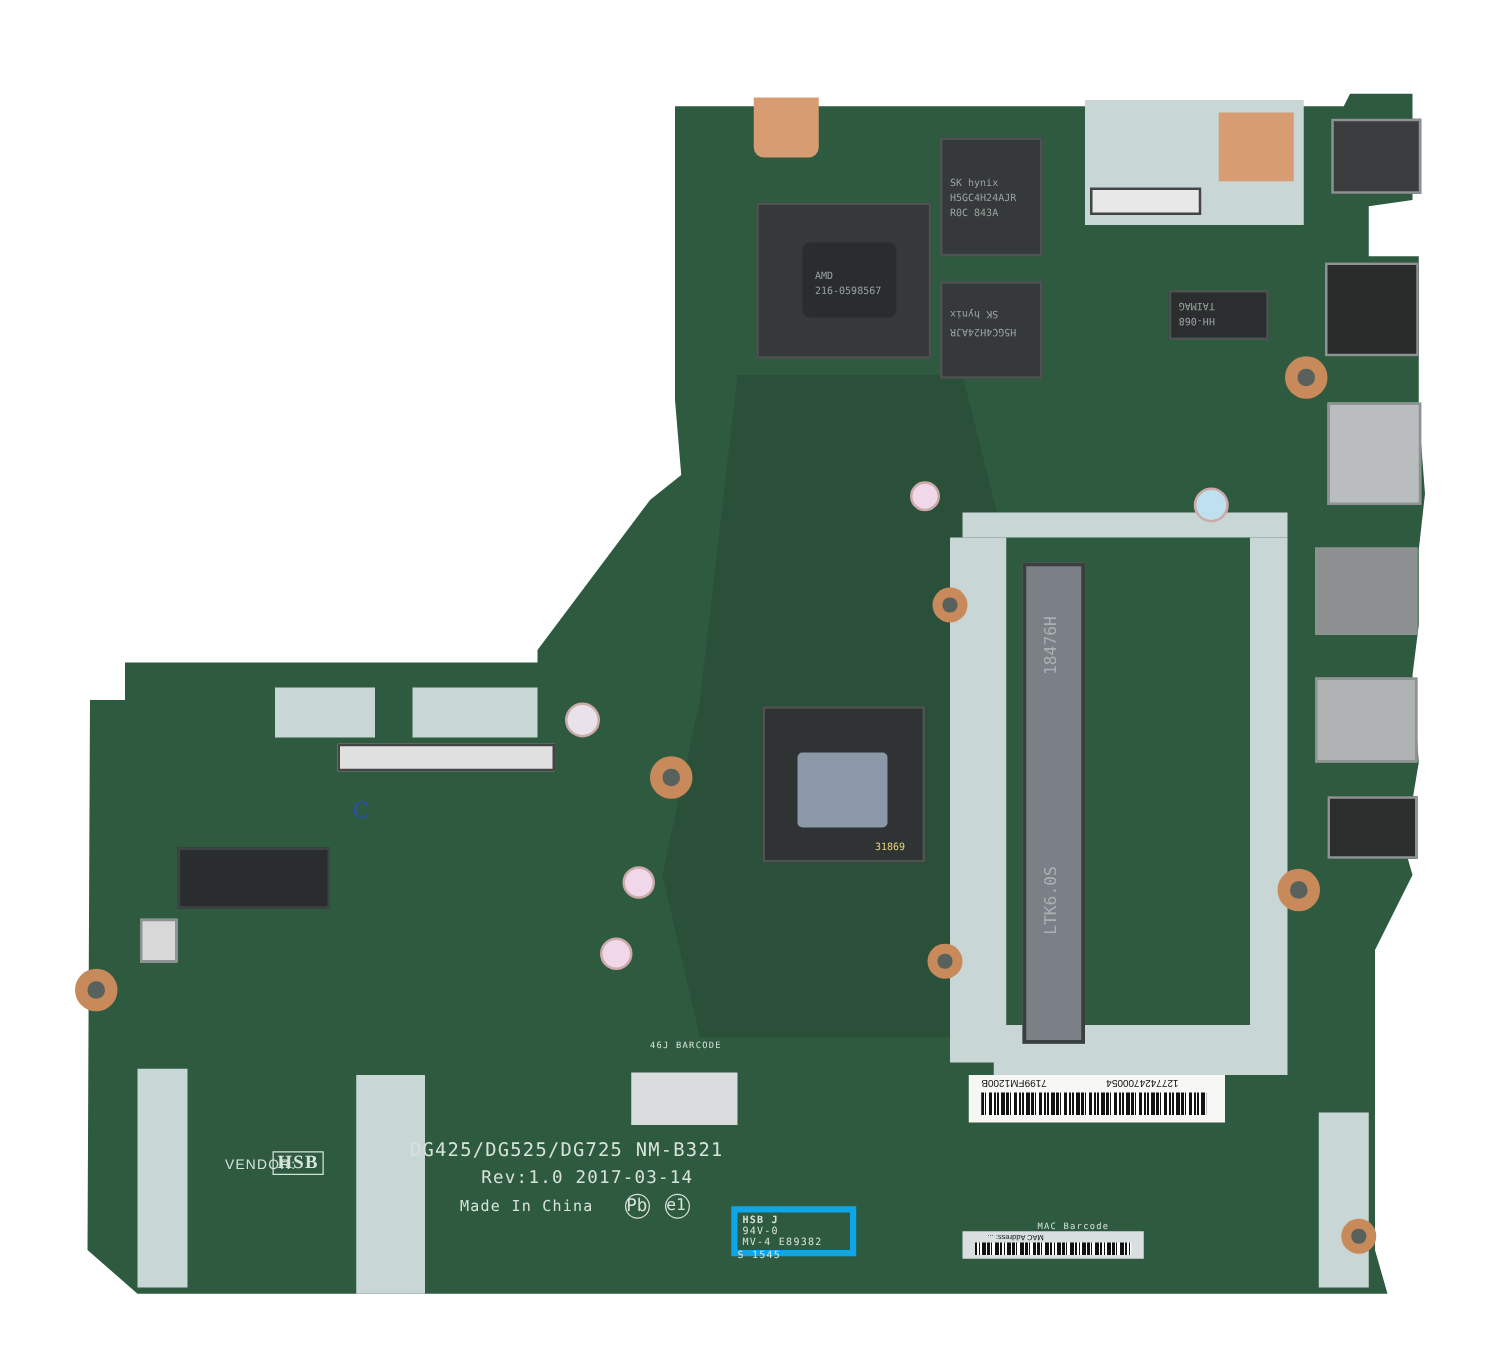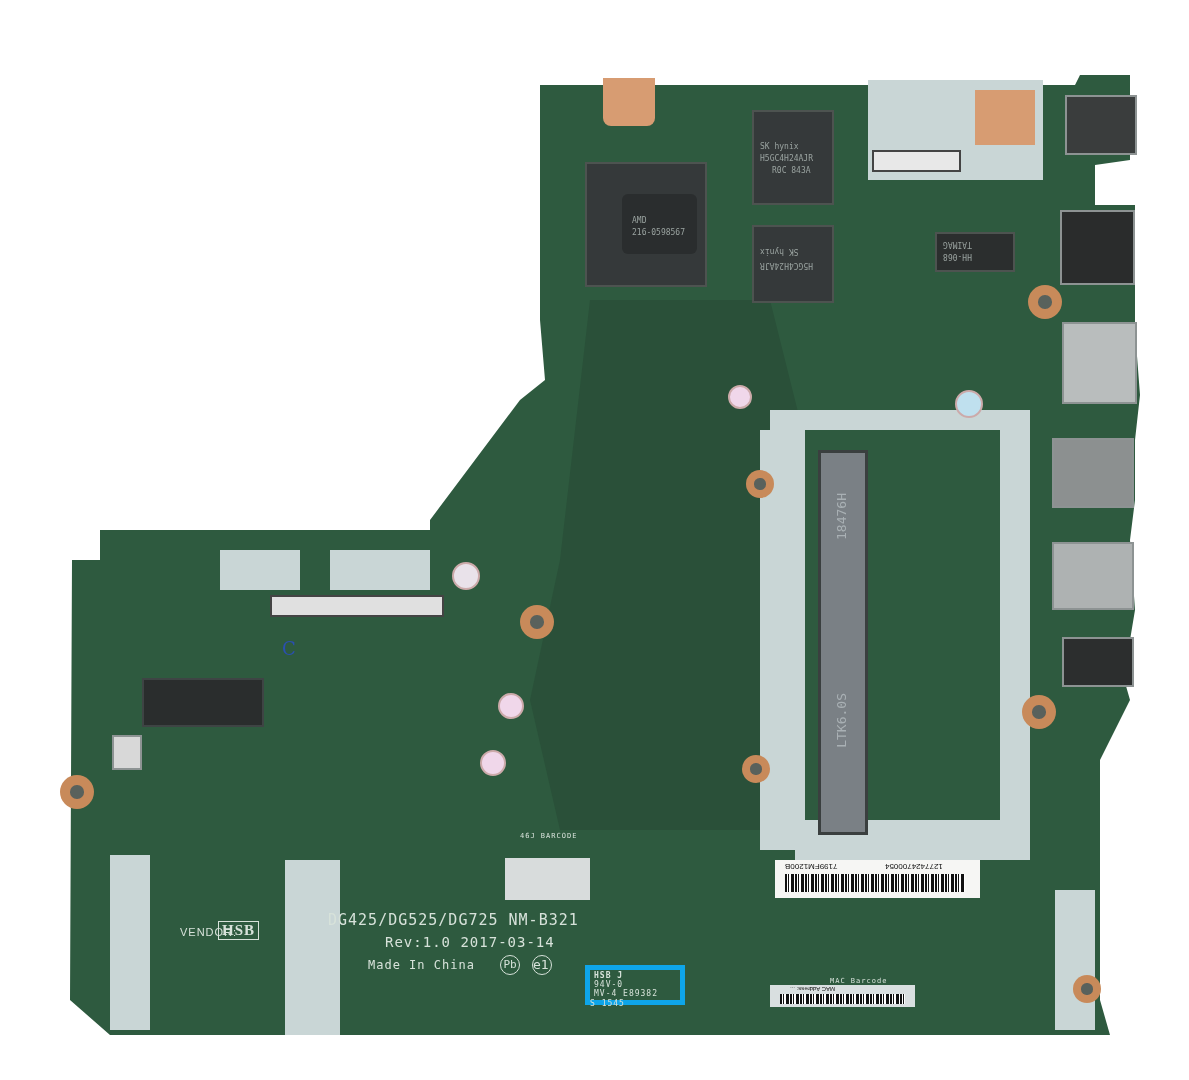--- a/index.html
+++ b/index.html
@@ -59,7 +59,7 @@
   <div class="chip" style="left:752px;top:110px;width:82px;height:95px">
     <div class="chip-text" style="left:6px;top:30px">SK hynix</div>
     <div class="chip-text" style="left:6px;top:42px">H5GC4H24AJR</div>
-    <div class="chip-text" style="left:18px;top:54px">R0C 843A</div>
+    <div class="chip-text" style="left:6px;top:54px">R0C 843A</div>
   </div>
   <div class="chip" style="left:752px;top:225px;width:82px;height:78px">
     <div class="chip-text" style="left:6px;top:20px;transform:rotate(180deg)">SK hynix</div>

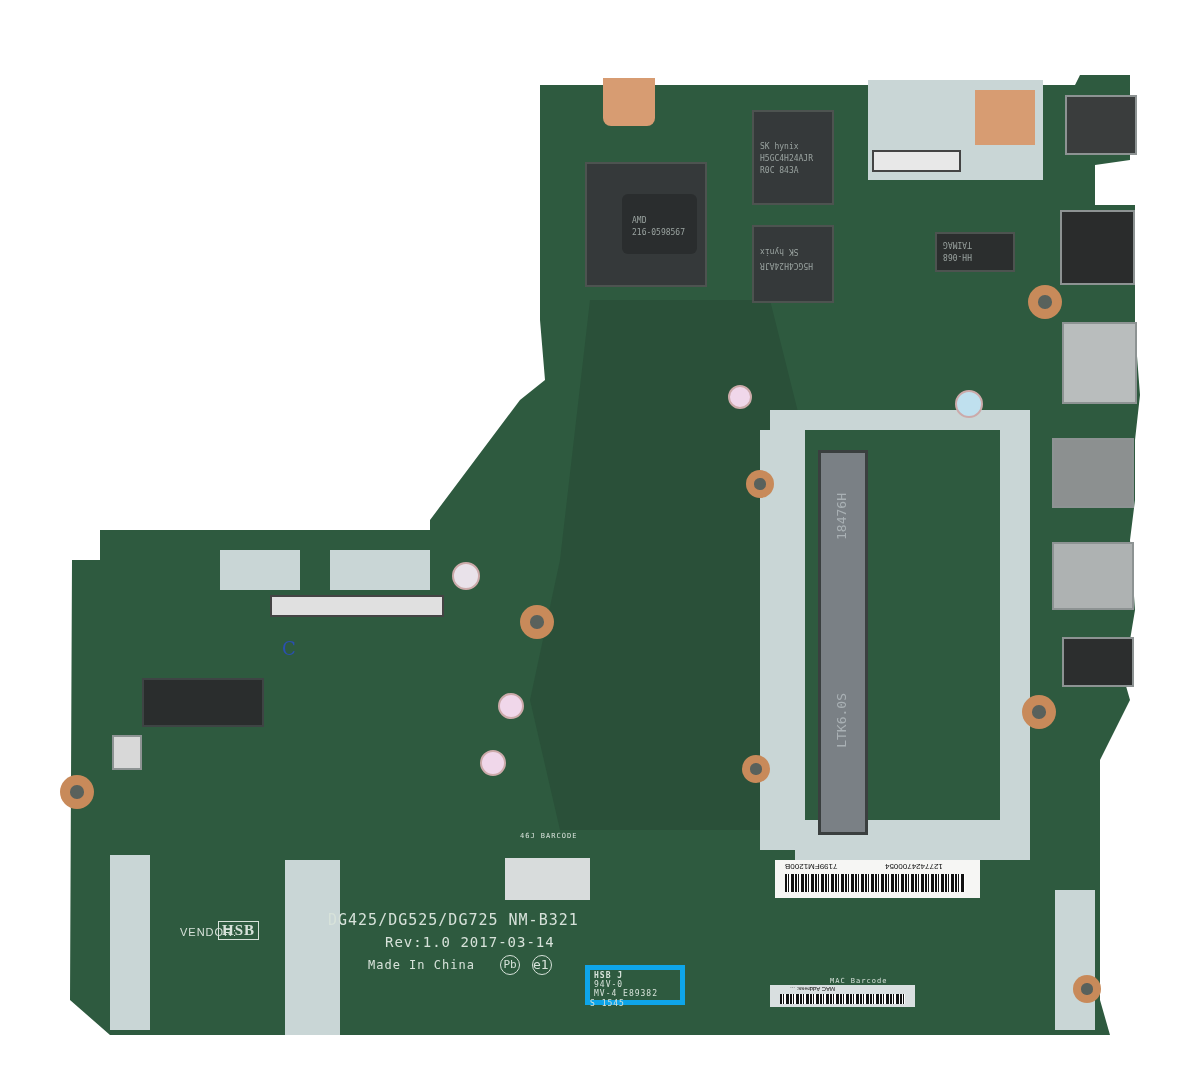--- a/index.html
+++ b/index.html
@@ -50,7 +50,7 @@
   <div class="hole" style="left:742px;top:755px;width:28px;height:28px"></div>
   <div class="hole" style="left:1073px;top:975px;width:28px;height:28px"></div>
 
-  <div class="chip" style="left:585px;top:162px;width:122px;height:125px">
+  <div class="chip" style="left:605px;top:162px;width:140px;height:125px">
     <div style="position:absolute;left:35px;top:30px;width:75px;height:60px;background:#2a2d2e;border-radius:6px"></div>
     <div class="chip-text" style="left:45px;top:52px">AMD</div>
     <div class="chip-text" style="left:45px;top:64px">216-0598567</div>

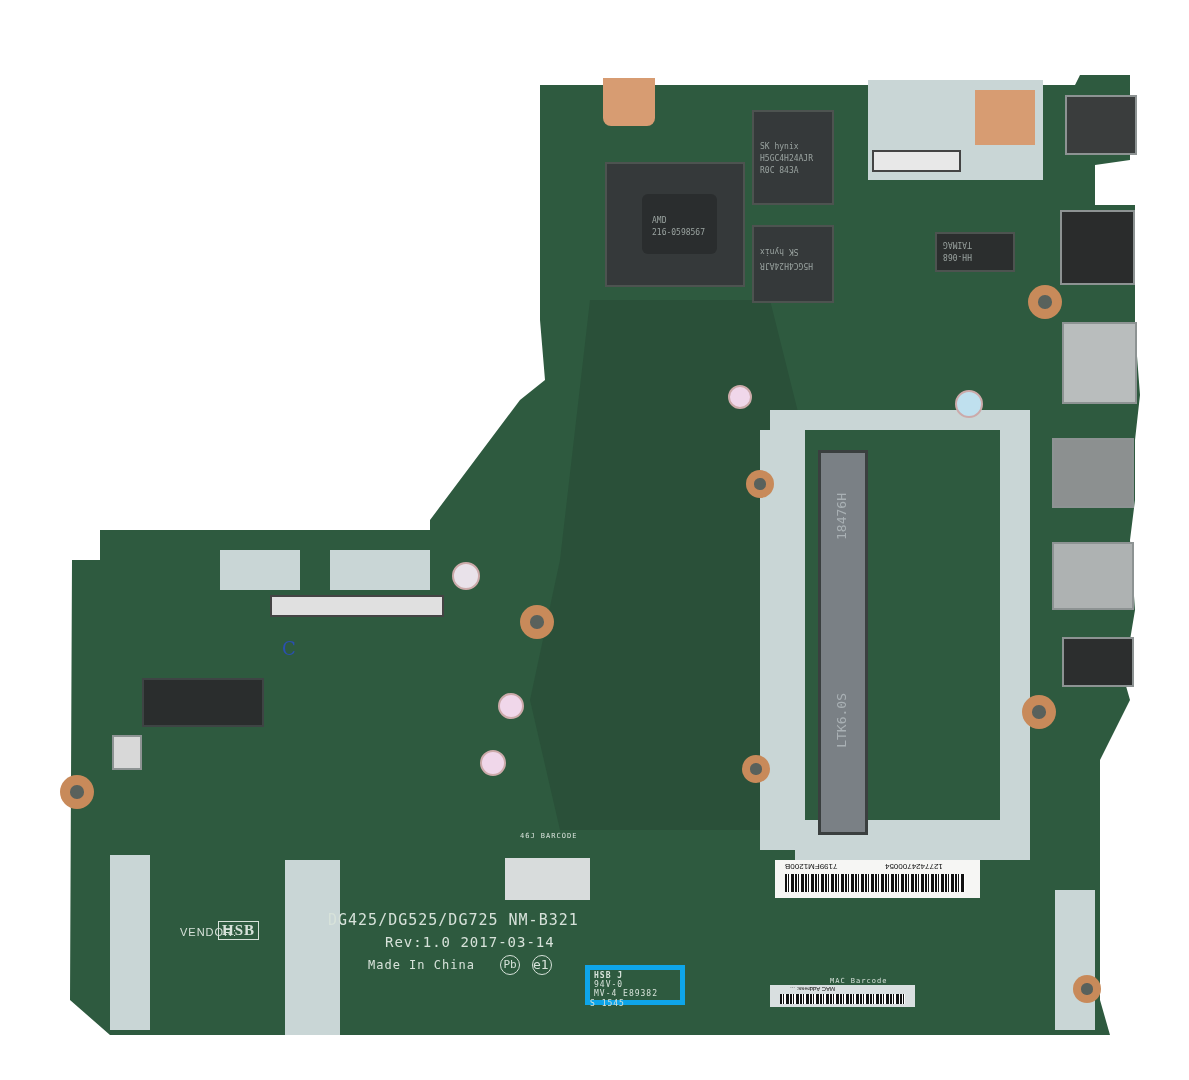--- a/index.html
+++ b/index.html
@@ -66,6 +66,10 @@
     <div class="chip-text" style="left:6px;top:34px;transform:rotate(180deg)">H5GC4H24AJR</div>
   </div>
 
+  <div class="chip" style="left:610px;top:565px;width:130px;height:125px;background:#2f3334">
+    <div style="position:absolute;left:26px;top:35px;width:72px;height:60px;background:#8a98a8;border-radius:4px"></div>
+    <div class="chip-text" style="left:88px;top:106px;color:#e7d27a">31869</div>
+  </div>
 
   <div class="chip" style="left:935px;top:232px;width:80px;height:40px;background:#2b2e2e">
     <div class="chip-text" style="left:6px;top:6px;transform:rotate(180deg)">TAIMAG</div>

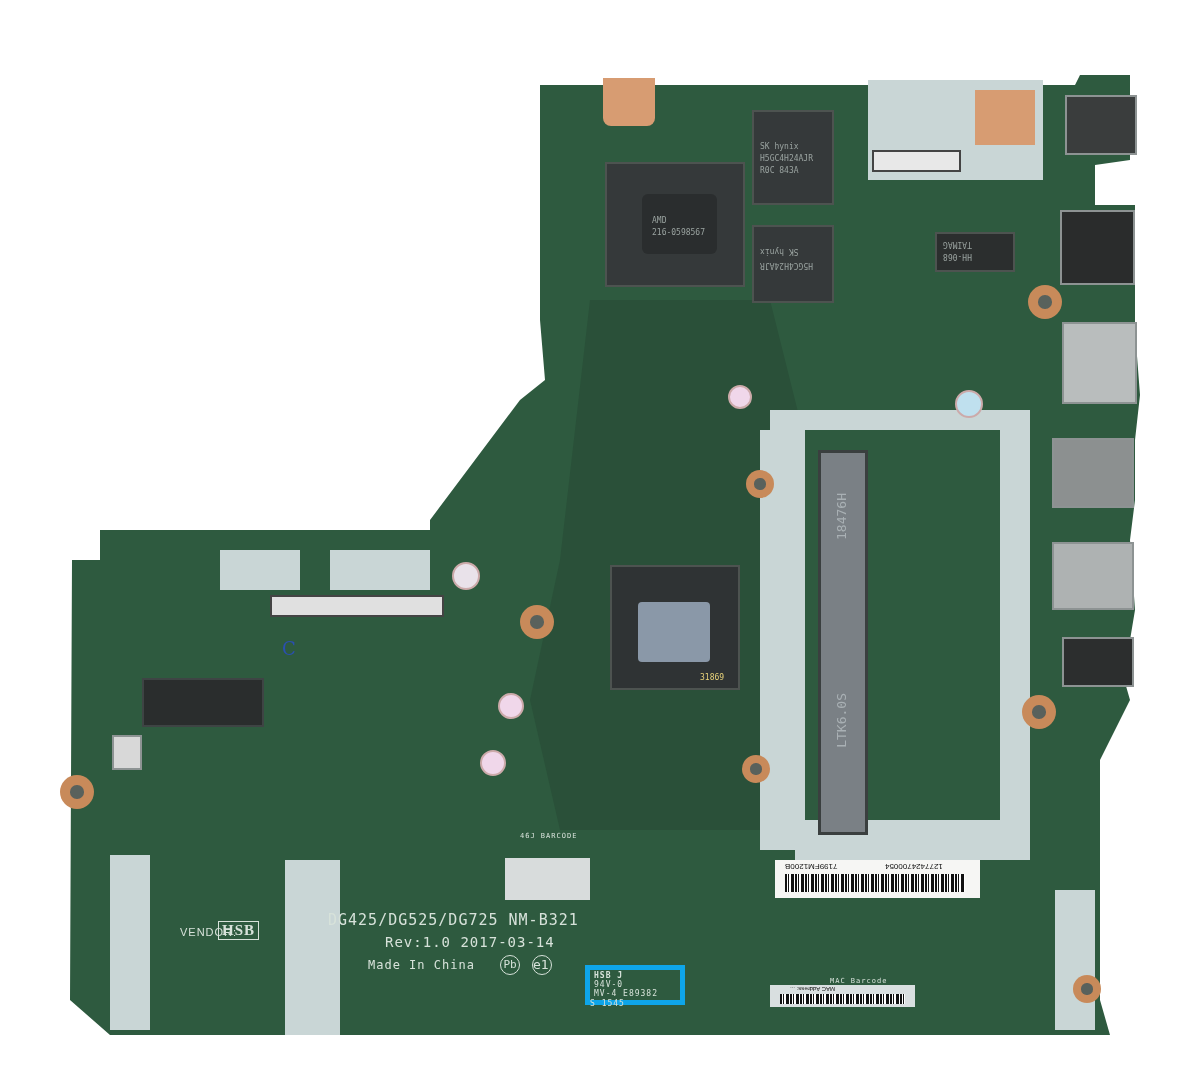--- a/index.html
+++ b/index.html
@@ -103,7 +103,7 @@
   <div class="silk" style="left:328px;top:911px;font-size:15px">DG425/DG525/DG725 NM-B321</div>
   <div class="silk" style="left:385px;top:934px;font-size:14px">Rev:1.0 2017-03-14</div>
   <div class="silk" style="left:368px;top:958px;font-size:12px">Made In China</div>
-  <div class="silk" style="left:500px;top:955px;width:18px;height:18px;border:1px solid #d7e2da;border-radius:50%;font-size:11px;text-align:center;line-height:18px;letter-spacing:0">Pb</div>
+  <div class="silk" style="left:500px;top:955px;width:18px;height:18px;border:1px solid #d7e2da;border-radius:50%;font-size:14px;text-align:left;line-height:18px;letter-spacing:0">Pb</div>
   <div class="silk" style="left:532px;top:955px;width:18px;height:18px;border:1px solid #d7e2da;border-radius:50%;font-size:13px;line-height:18px;letter-spacing:0">e1</div>
   <div class="silk" style="left:180px;top:926px;font-size:11px;font-family:'Liberation Sans',sans-serif">VENDOR:</div>
   <div class="silk" style="left:218px;top:921px;font-size:15px;font-weight:bold;border:1px solid #d7e2da;padding:0 3px;font-family:'Liberation Serif',serif">HSB</div>

